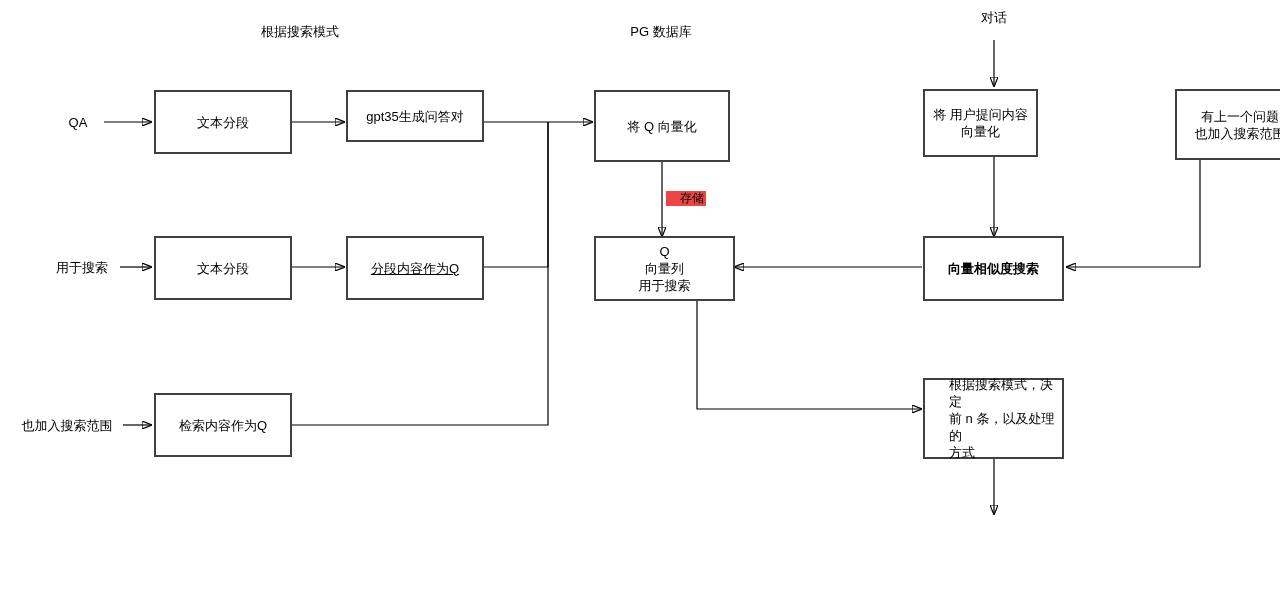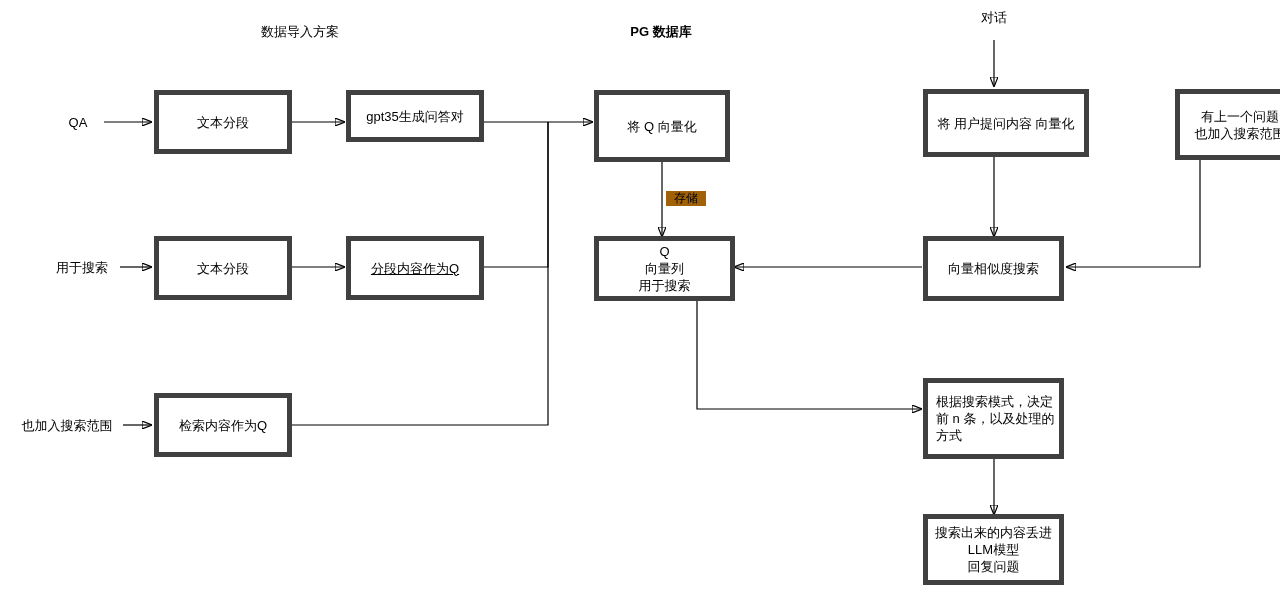--- a/index.html
+++ b/index.html
@@ -105,7 +105,7 @@
     <line x1="994" y1="459" x2="994" y2="514" marker-end="url(#arrow)"></line>
   </svg>
 
-  <div class="label" style="left:235px; top:23px; width:130px;">数据导入方案</div>
+  <div class="label" style="left:235px; top:23px; width:130px;">根据搜索模式</div>
   <div class="label" style="left:596px; top:23px; width:130px;font-weight:bold;">PG 数据库</div>
   <div class="label" style="left:959px; top:9px; width:70px;">对话</div>
 

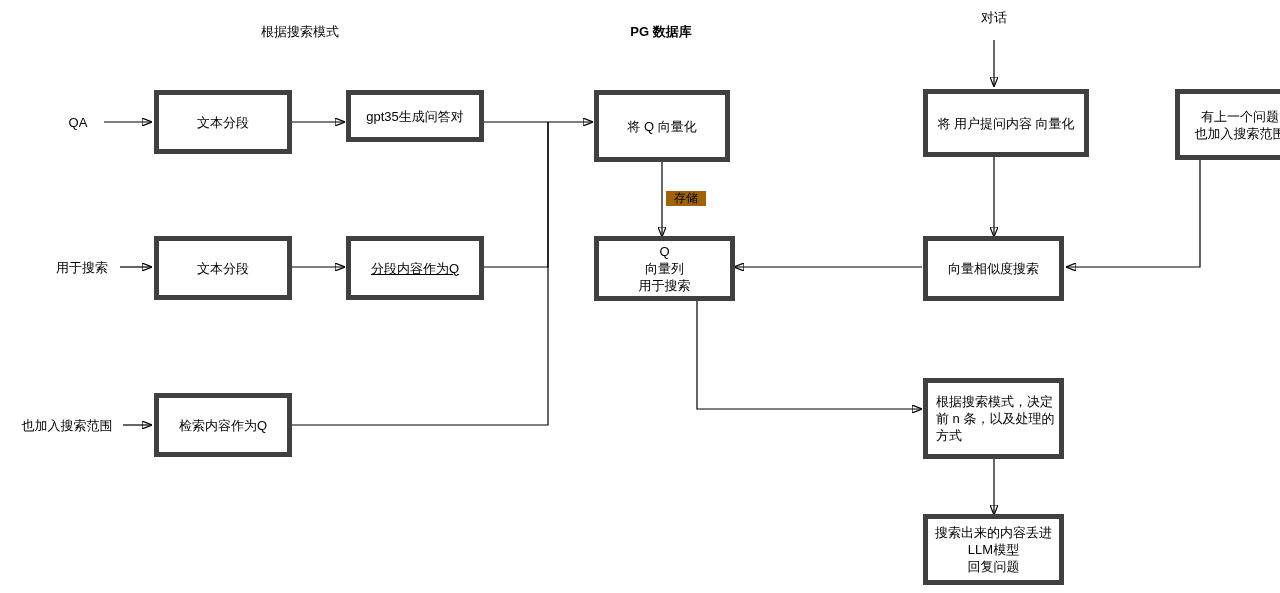--- a/index.html
+++ b/index.html
@@ -106,7 +106,7 @@
   </svg>
 
   <div class="label" style="left:235px; top:23px; width:130px;">根据搜索模式</div>
-  <div class="label" style="left:596px; top:23px; width:130px;font-weight:bold;">PG 数据库</div>
+  <div class="label" style="left:596px; top:23px; width:130px;">PG 数据库</div>
   <div class="label" style="left:959px; top:9px; width:70px;">对话</div>
 
   <div class="label" style="left:55px; top:114px; width:46px;">QA</div>

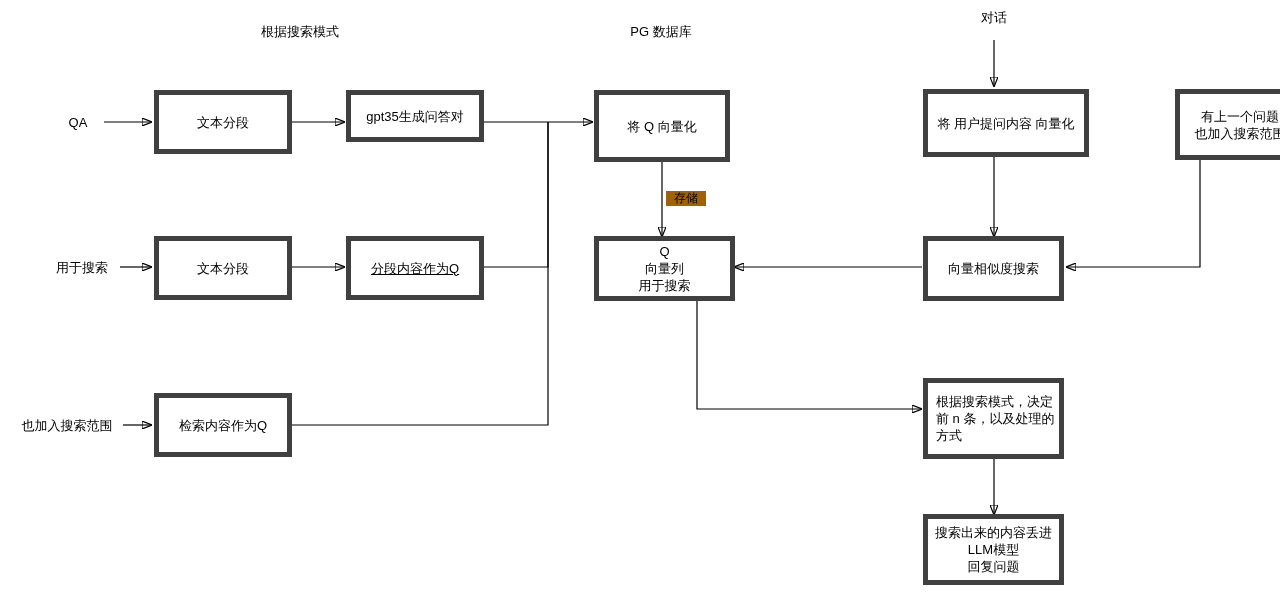--- a/index.html
+++ b/index.html
@@ -21,7 +21,7 @@
   .node {
     position: absolute;
     box-sizing: border-box;
-    border: 5px solid #404040;
+    border: 2px solid #404040;
     background: #ffffff;
     display: flex;
     align-items: center;

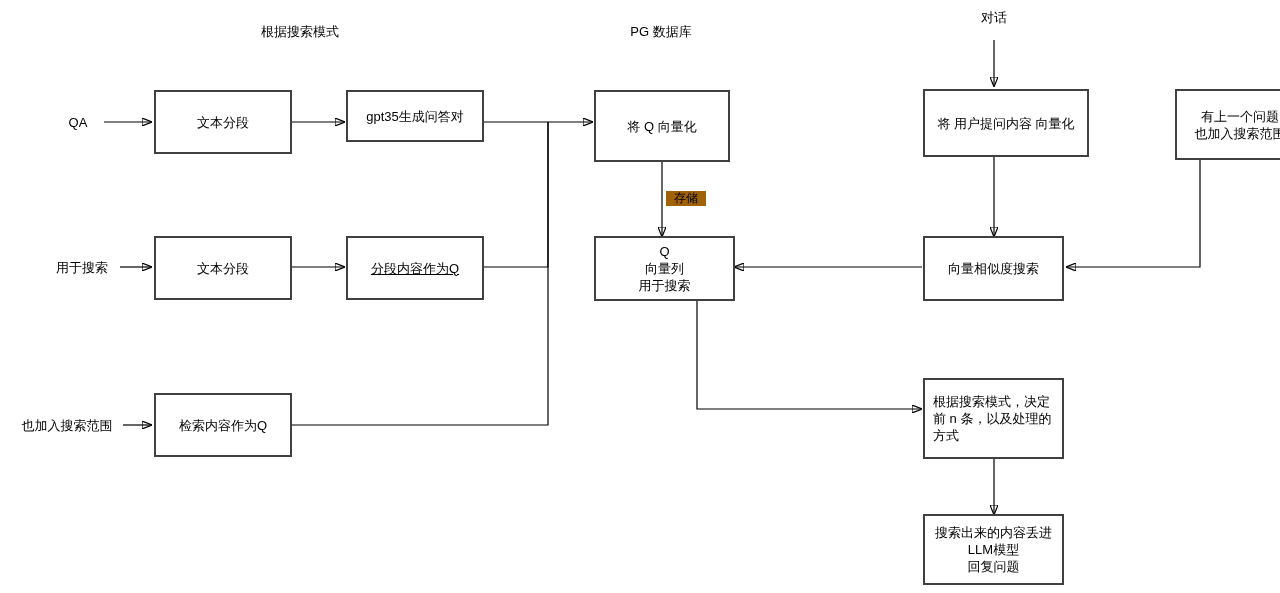--- a/index.html
+++ b/index.html
@@ -128,7 +128,7 @@
 向量列
 用于搜索</div>
 
-  <div class="node" style="left:923px; top:89px; width:166px; height:68px;text-align:right;">将 用户提问内容 向量化</div>
+  <div class="node" style="left:923px; top:89px; width:115px; height:68px;">将 用户提问内容 向量化</div>
   <div class="node" style="left:1175px; top:89px; width:130px; height:71px;">有上一个问题
 也加入搜索范围</div>
 

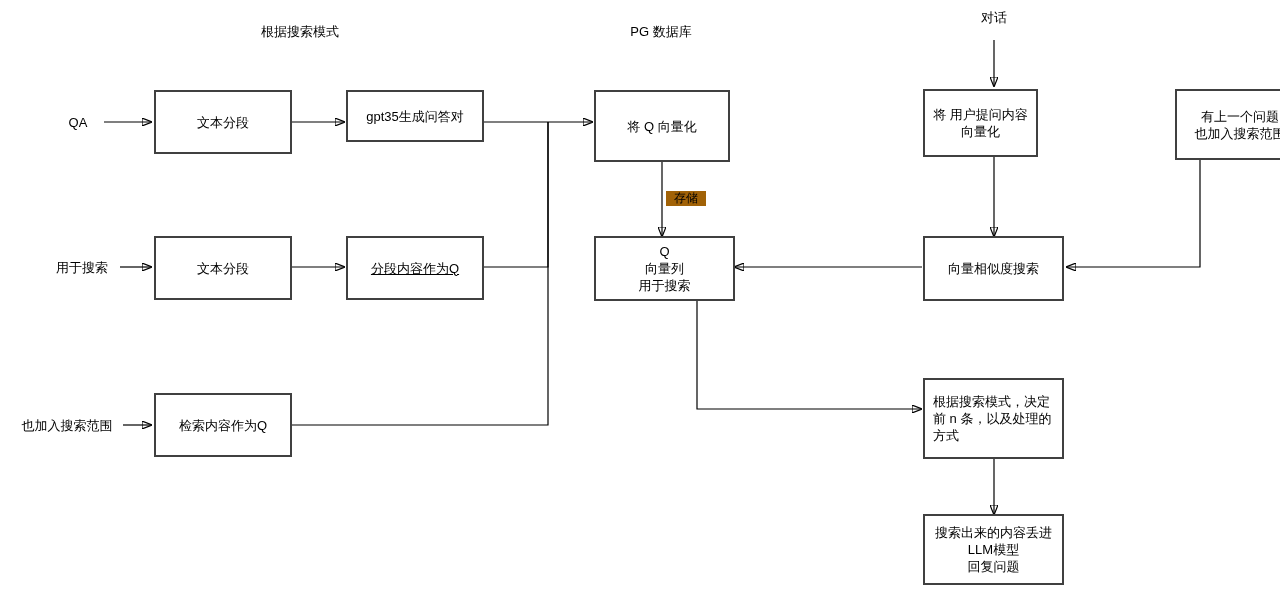--- a/index.html
+++ b/index.html
@@ -44,9 +44,9 @@
     position: absolute;
     font-size: 12px;
     line-height: 15px;
-    background: #a16207;
+    background: #ef4444;
     padding: 0 2px;
-    text-align: center;
+    text-align: right;
   }
   svg.wires {
     position: absolute;

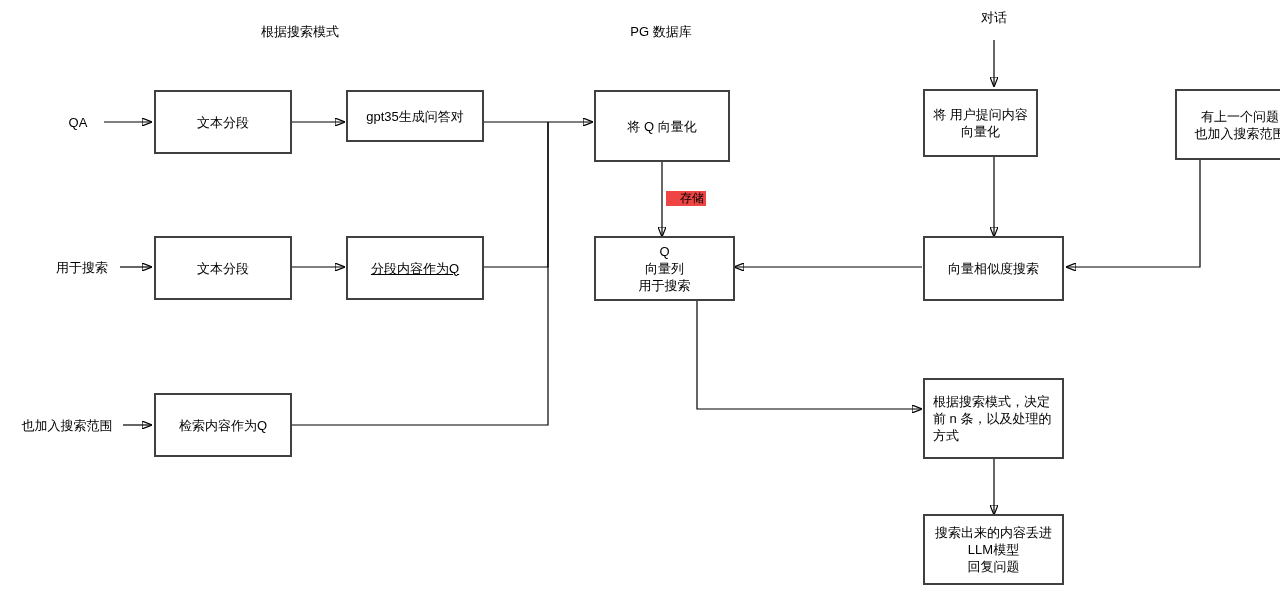--- a/index.html
+++ b/index.html
@@ -132,7 +132,7 @@
   <div class="node" style="left:1175px; top:89px; width:130px; height:71px;">有上一个问题
 也加入搜索范围</div>
 
-  <div class="node" style="left:923px; top:236px; width:141px; height:65px;">向量相似度搜索</div>
+  <div class="node" style="left:923px; top:236px; width:141px; height:65px;font-weight:bold;">向量相似度搜索</div>
 
   <div class="node" style="left:923px; top:378px; width:141px; height:81px; justify-content:flex-start; text-align:left; padding-left:8px;">根据搜索模式，决定
 前 n 条，以及处理的

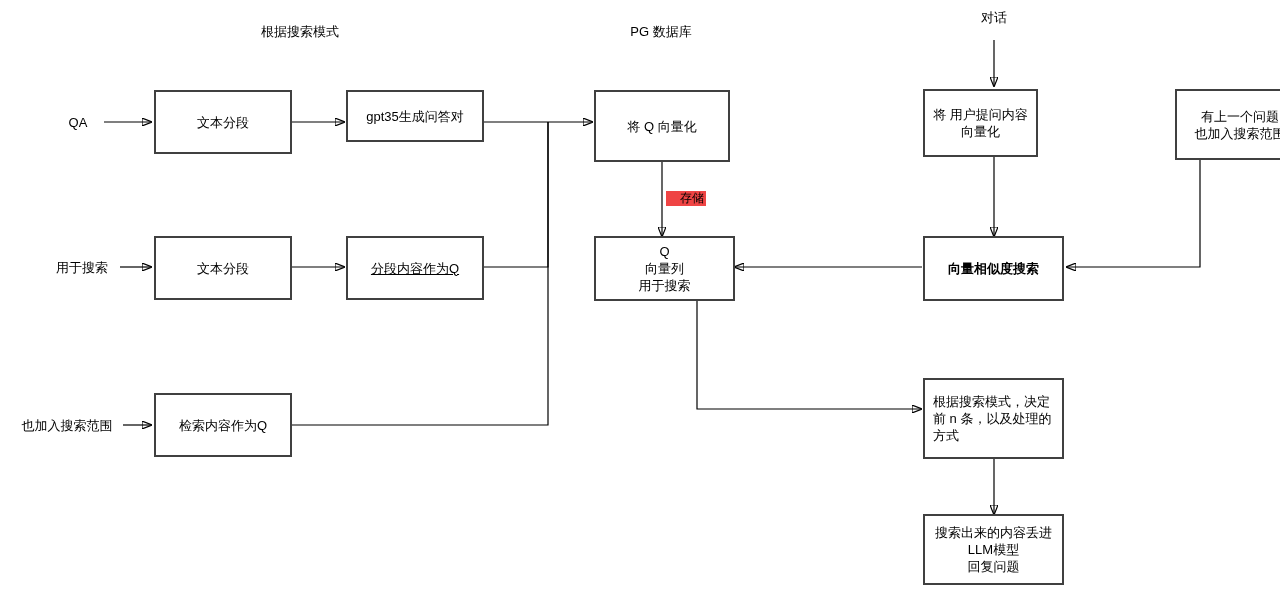--- a/index.html
+++ b/index.html
@@ -134,7 +134,7 @@
 
   <div class="node" style="left:923px; top:236px; width:141px; height:65px;font-weight:bold;">向量相似度搜索</div>
 
-  <div class="node" style="left:923px; top:378px; width:141px; height:81px; justify-content:flex-start; text-align:left; padding-left:8px;">根据搜索模式，决定
+  <div class="node" style="left:923px; top:378px; width:141px; height:81px; justify-content:flex-start; text-align:left; padding-left:24px;">根据搜索模式，决定
 前 n 条，以及处理的
 方式</div>
 

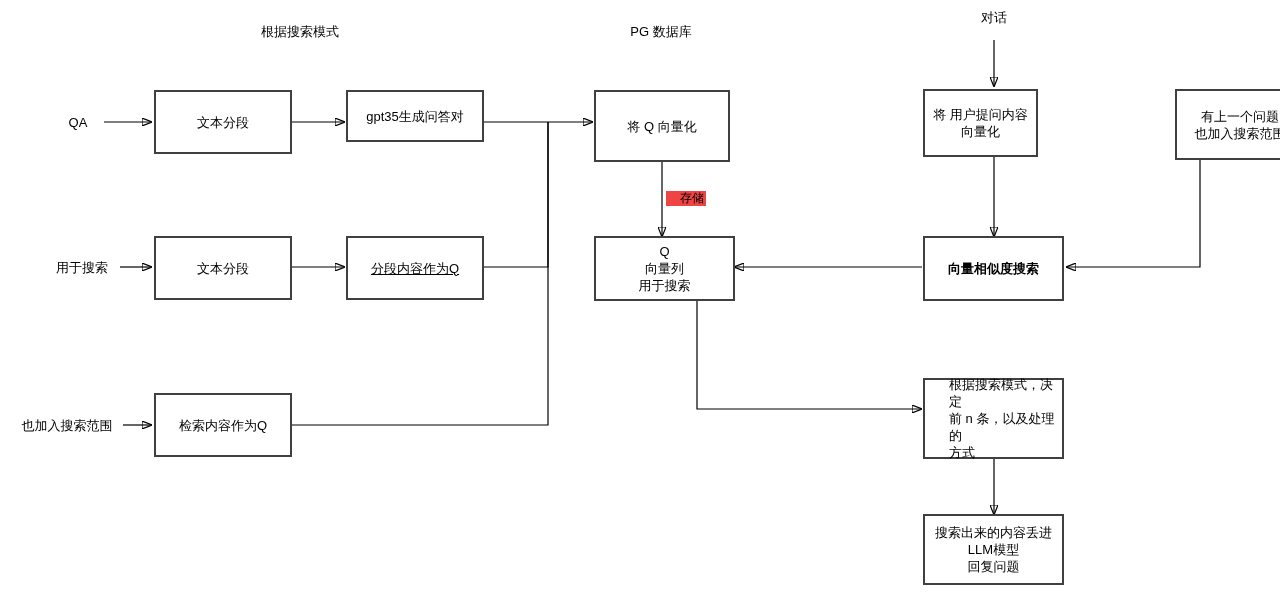--- a/index.html
+++ b/index.html
@@ -138,9 +138,6 @@
 前 n 条，以及处理的
 方式</div>
 
-  <div class="node" style="left:923px; top:514px; width:141px; height:71px;">搜索出来的内容丢进
-LLM模型
-回复问题</div>
 
 </div>
 

